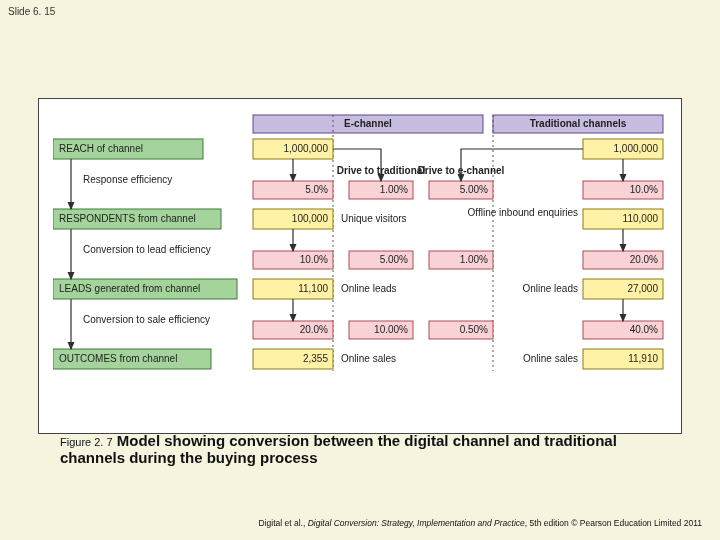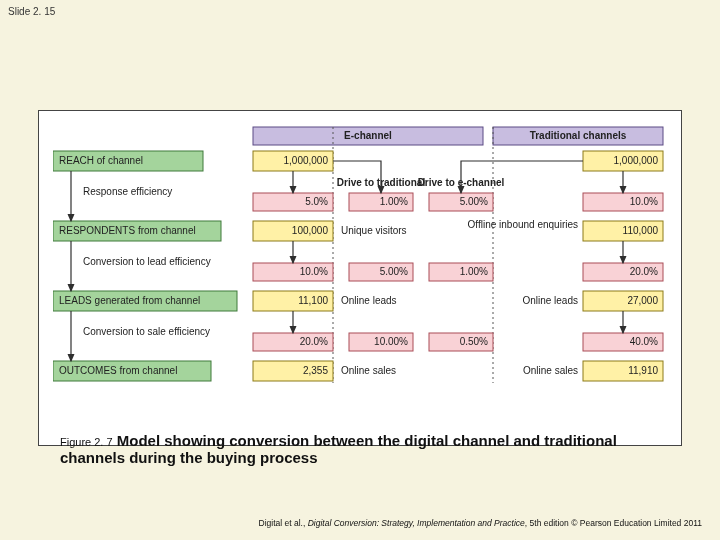--- a/index.html
+++ b/index.html
@@ -48,7 +48,7 @@
 </head>
 <body>
 
-<div class="slideno">Slide 2. 15</div>
+<div class="slideno">Slide 6. 15</div>
 
 <div class="stage">
 <svg class="diagram" viewBox="0 0 616 264">

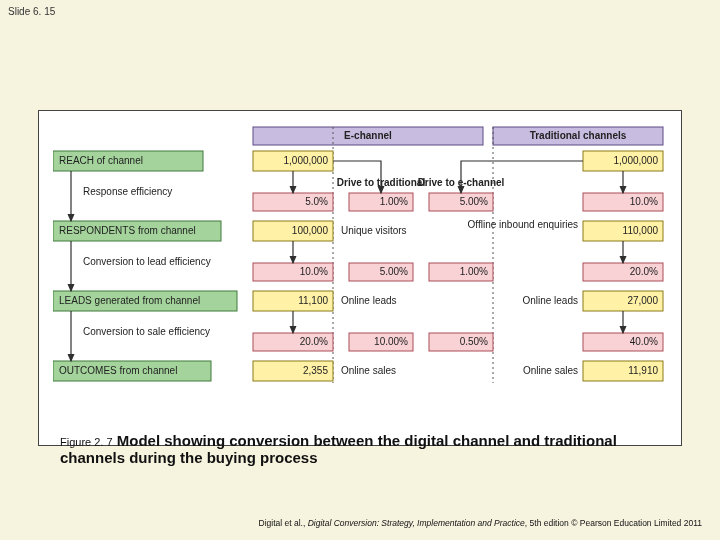--- a/index.html
+++ b/index.html
@@ -13,7 +13,7 @@
   .slideno { position: absolute; top: 6px; left: 8px; font-size: 10px; color: #333; }
   .stage {
     position: absolute;
-    left: 38px; top: 110px;
+    left: 38px; top: 98px;
     width: 644px; height: 336px;
     background: #fff;
     border: 1px solid #444;

